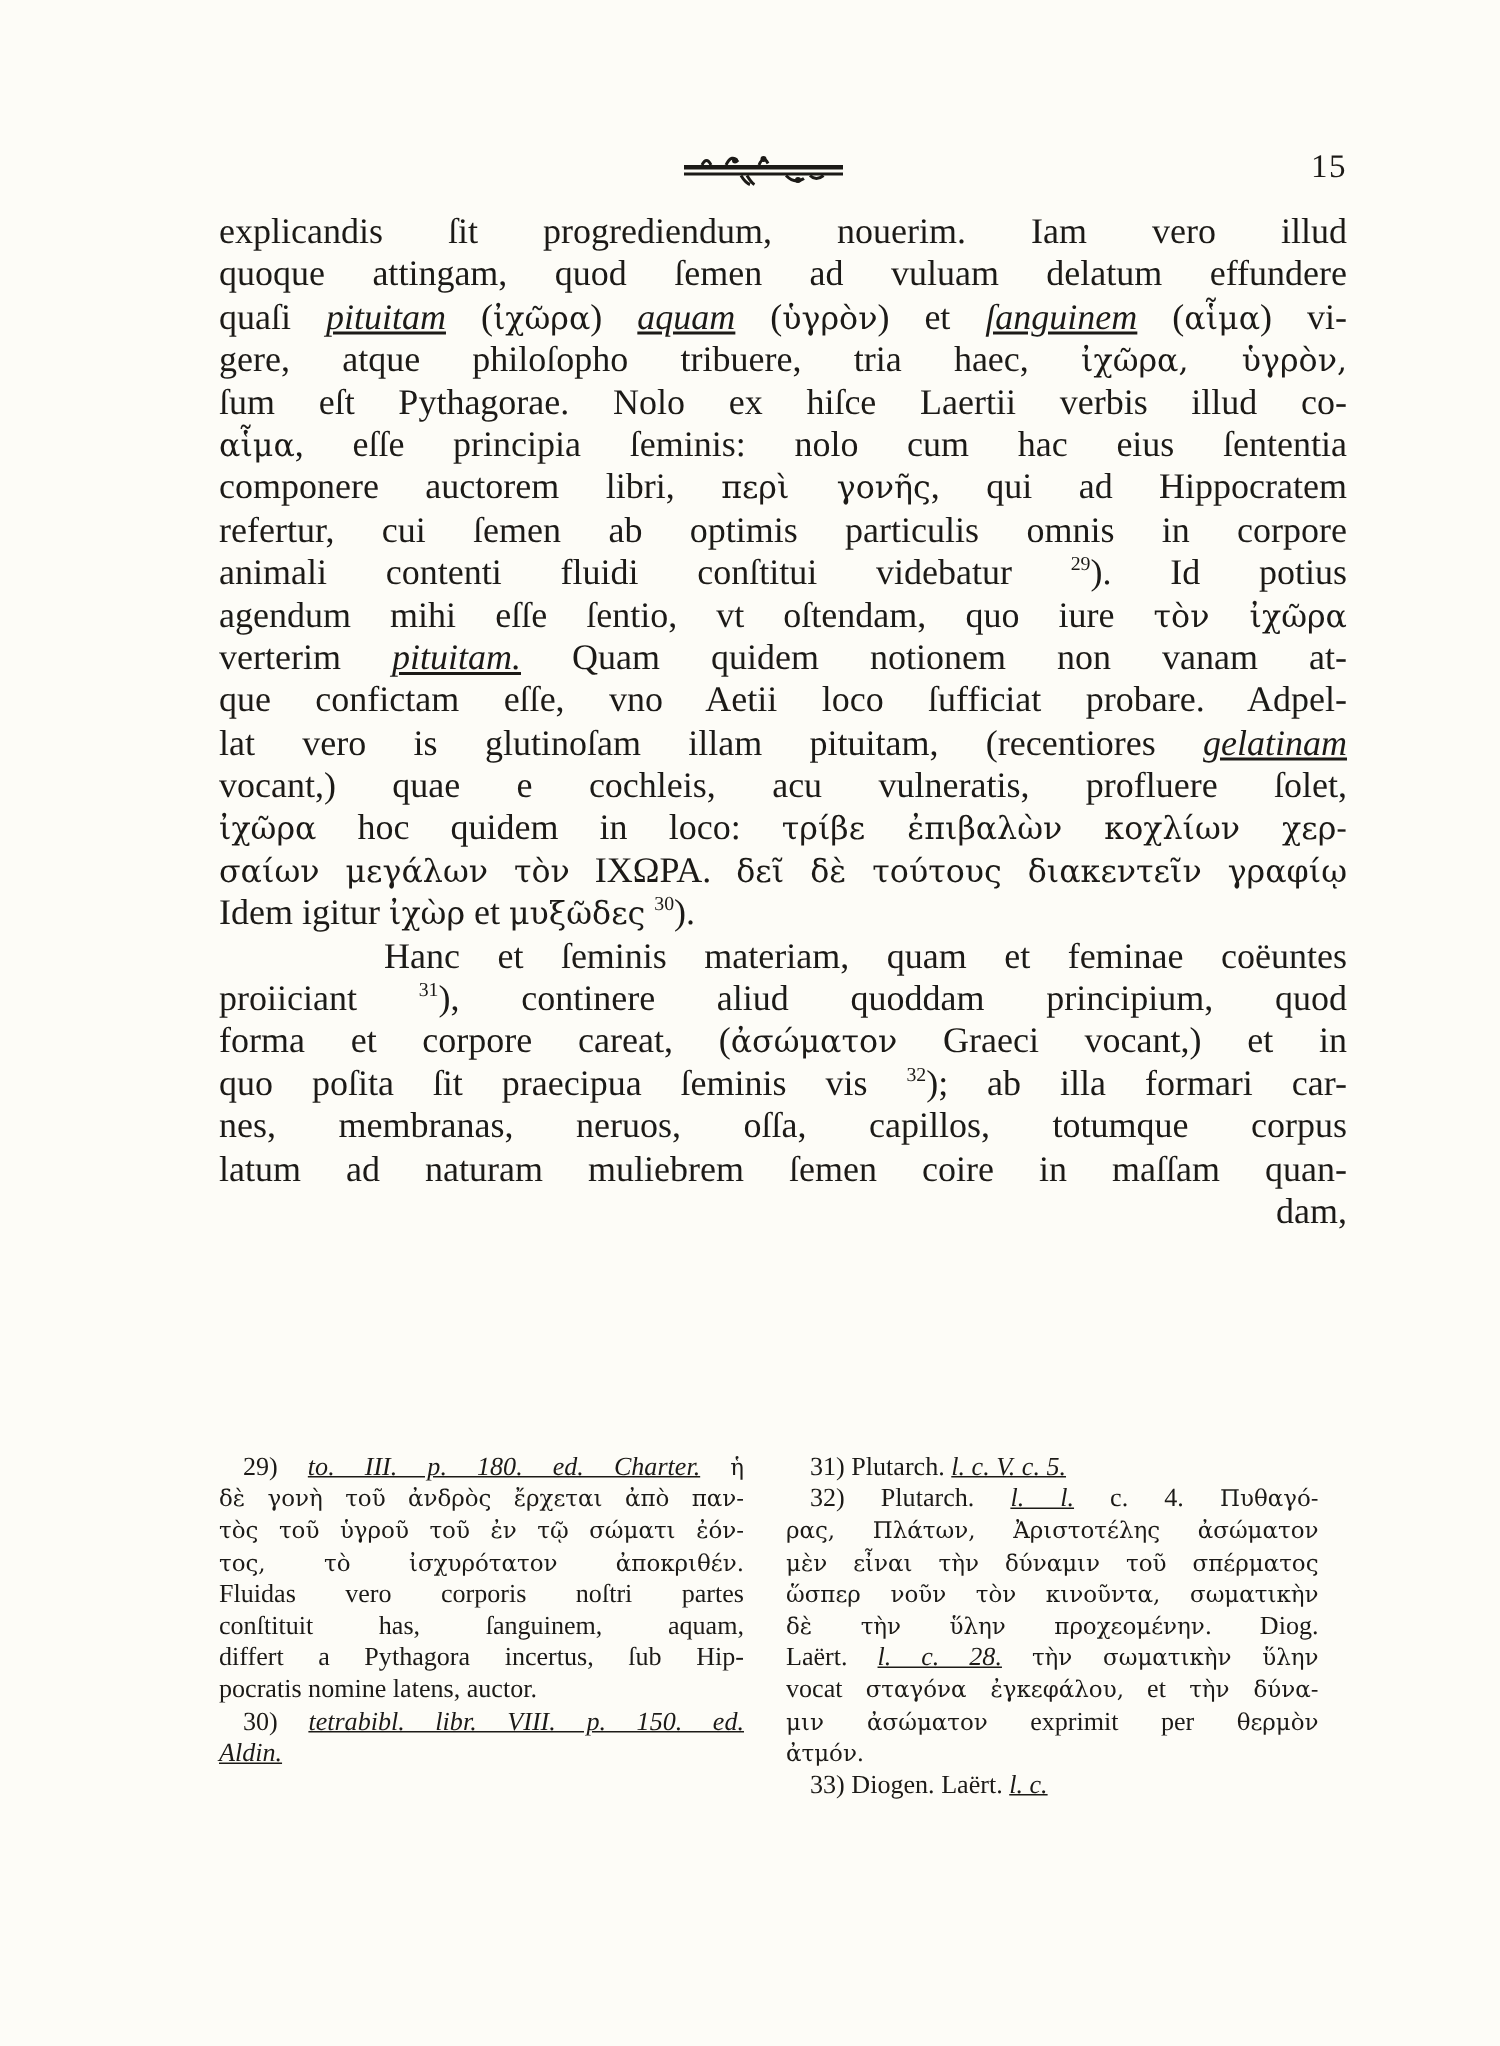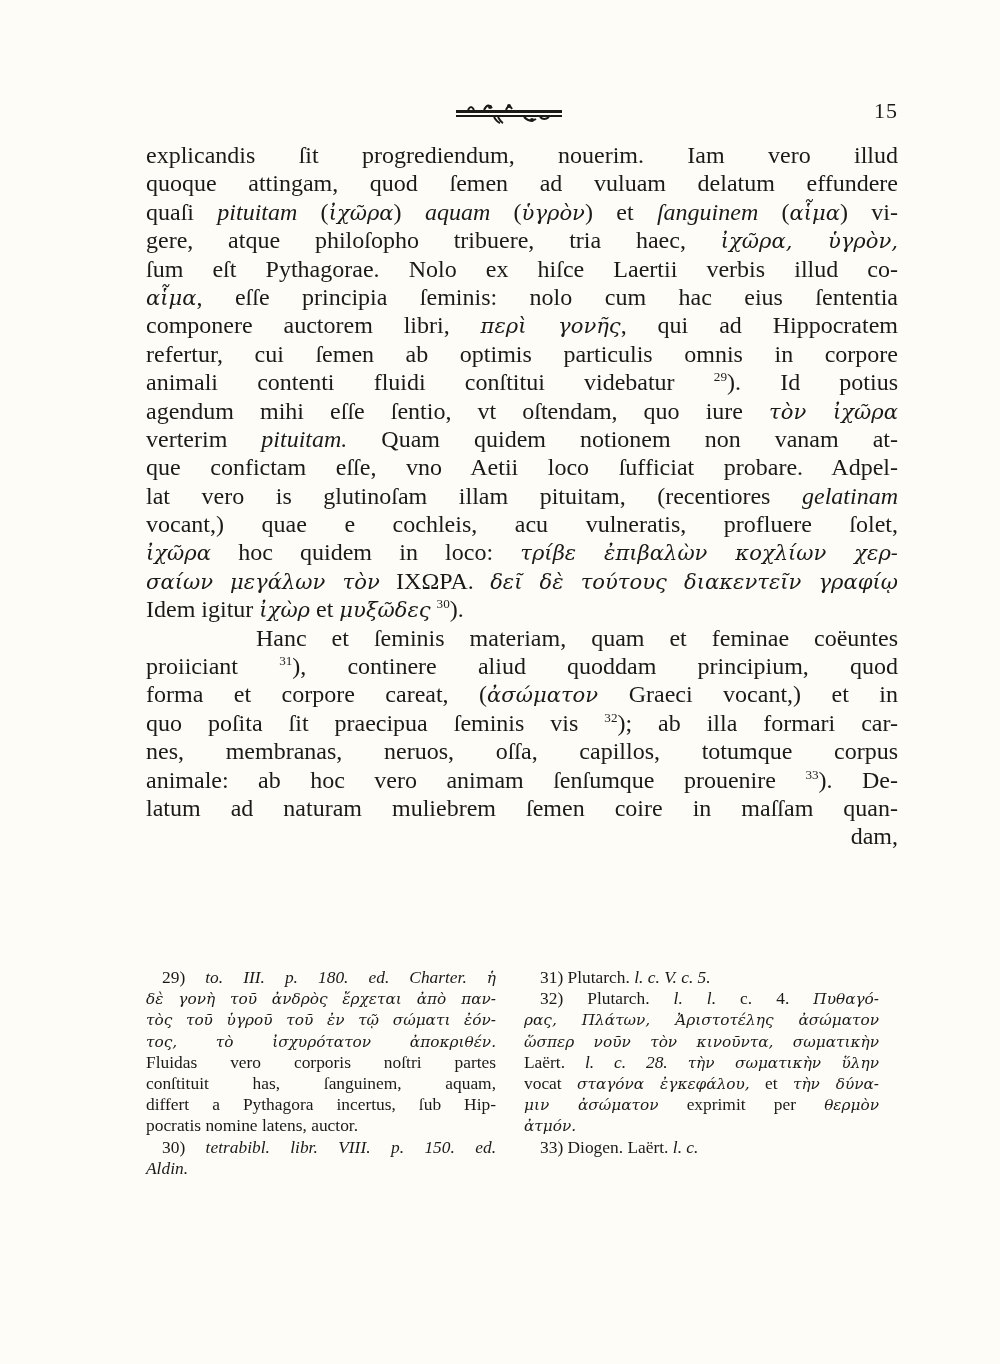--- a/index.html
+++ b/index.html
@@ -26,7 +26,7 @@
     .line.last { text-align-last: left; }
     .line.right { text-align-last: right; }
     .line.indent { padding-left: 110px; }
-    .it { font-style: italic; }
+    .it { font-style: italic; text-decoration: underline; }
     .gr { font-style: italic; font-family: "DejaVu Serif", serif; font-size: 0.88em; }
     sup { font-size: 0.55em; vertical-align: 0.7em; line-height: 0; }
     .footnotes {

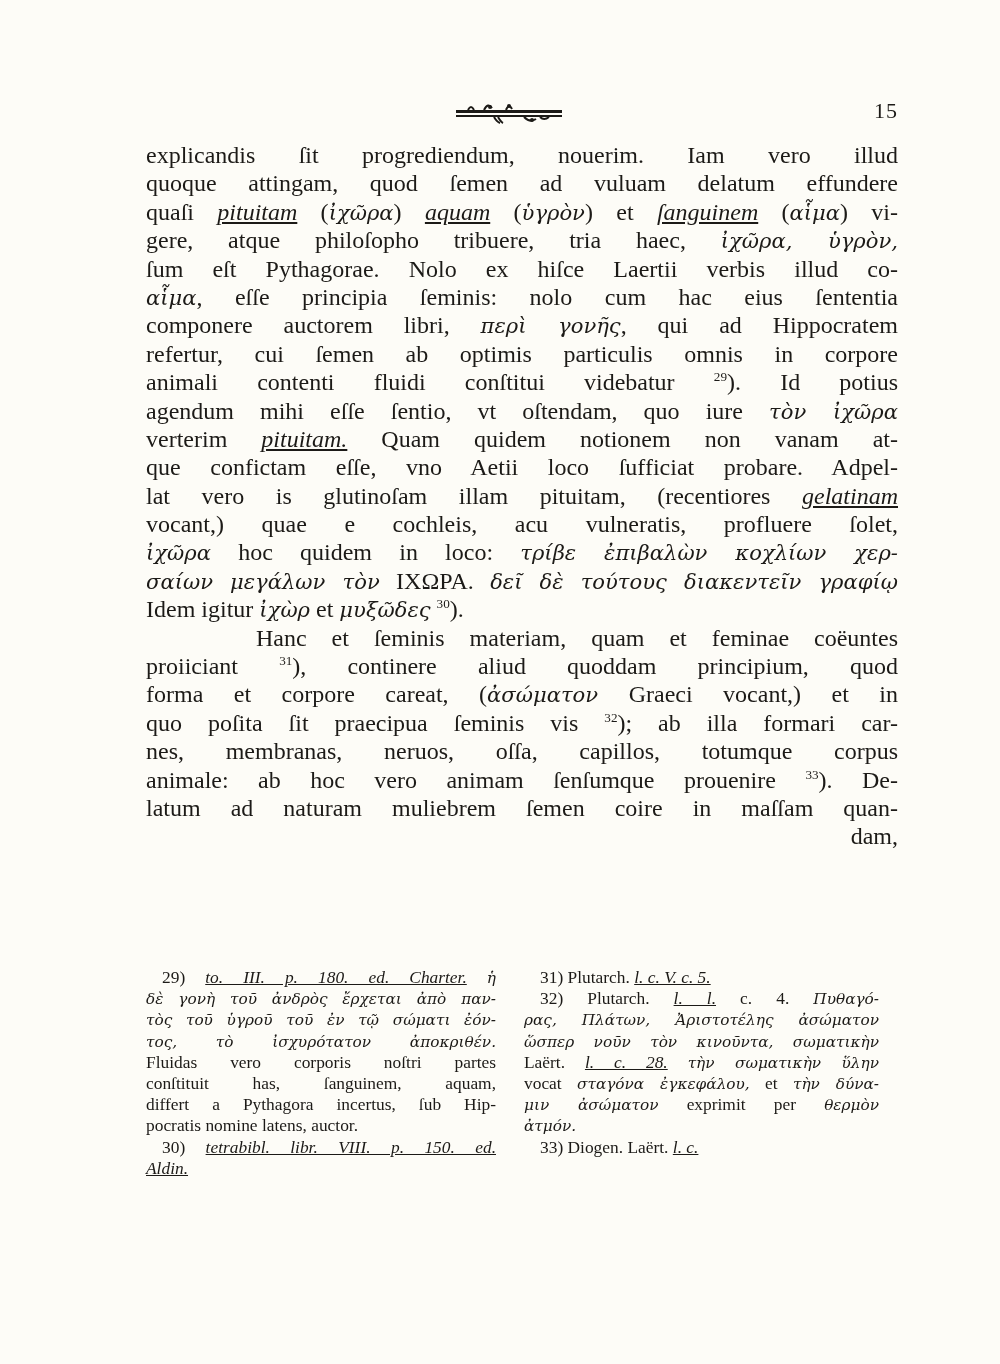--- a/index.html
+++ b/index.html
@@ -27,7 +27,7 @@
     .line.right { text-align-last: right; }
     .line.indent { padding-left: 110px; }
     .it { font-style: italic; text-decoration: underline; }
-    .gr { font-style: italic; font-family: "DejaVu Serif", serif; font-size: 0.88em; }
+    .gr { font-family: "DejaVu Serif", serif; font-size: 0.88em; }
     sup { font-size: 0.55em; vertical-align: 0.7em; line-height: 0; }
     .footnotes {
       position: absolute; top: 967px; width: 1000px; left: 0;

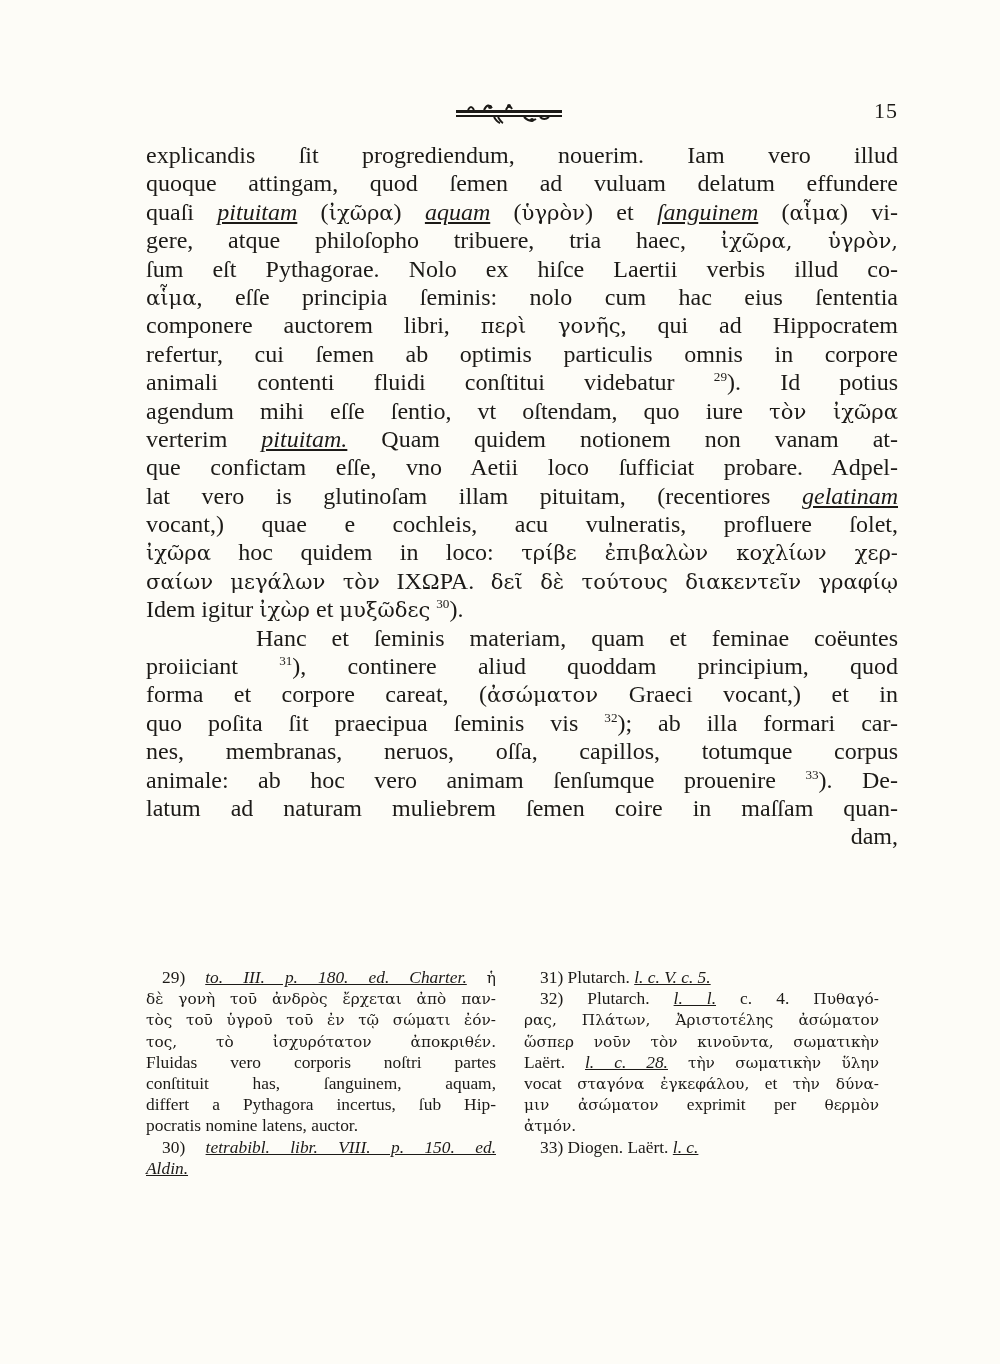--- a/index.html
+++ b/index.html
@@ -79,7 +79,6 @@
       <span class="line"><span>forma et corpore careat, (</span><span class="gr">ἀσώματον</span><span> Graeci vocant,) et in</span></span>
       <span class="line"><span>quo poſita ſit praecipua ſeminis vis </span><sup>32</sup><span>); ab illa formari car-</span></span>
       <span class="line">nes, membranas, neruos, oſſa, capillos, totumque corpus</span>
-      <span class="line"><span>animale: ab hoc vero animam ſenſumque prouenire </span><sup>33</sup><span>).  De-</span></span>
       <span class="line">latum ad naturam muliebrem ſemen coire in maſſam quan-</span>
       <span class="line right">dam,</span>
     </div>

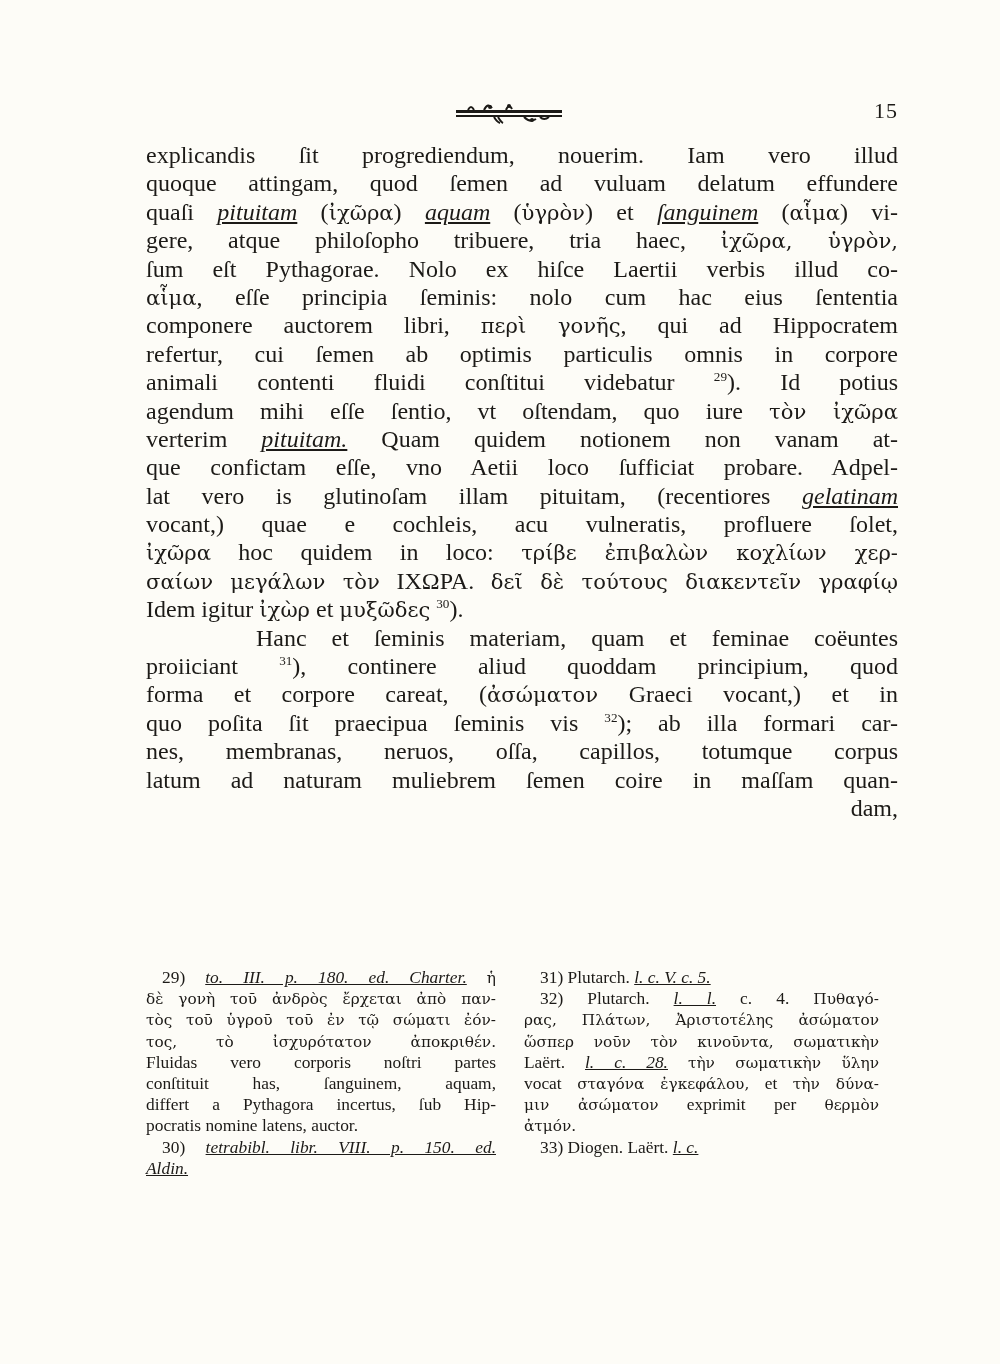--- a/index.html
+++ b/index.html
@@ -100,6 +100,7 @@
         <span class="fn-line last indent"><span>31) Plutarch. </span><span class="it">l. c. V. c. 5.</span></span>
         <span class="fn-line indent"><span>32) Plutarch. </span><span class="it">l. l.</span><span> c. 4. </span><span class="gr">Πυθαγό-</span></span>
         <span class="fn-line"><span class="gr">ρας, Πλάτων, Ἀριστοτέλης ἀσώματον</span></span>
+        <span class="fn-line"><span class="gr">μὲν εἶναι τὴν δύναμιν τοῦ σπέρματος</span></span>
         <span class="fn-line"><span class="gr">ὥσπερ νοῦν τὸν κινοῦντα, σωματικὴν</span></span>
         <span class="fn-line"><span>Laërt. </span><span class="it">l. c. 28.</span><span>  </span><span class="gr">τὴν σωματικὴν ὕλην</span></span>
         <span class="fn-line"><span>vocat </span><span class="gr">σταγόνα ἐγκεφάλου,</span><span> et </span><span class="gr">τὴν δύνα-</span></span>

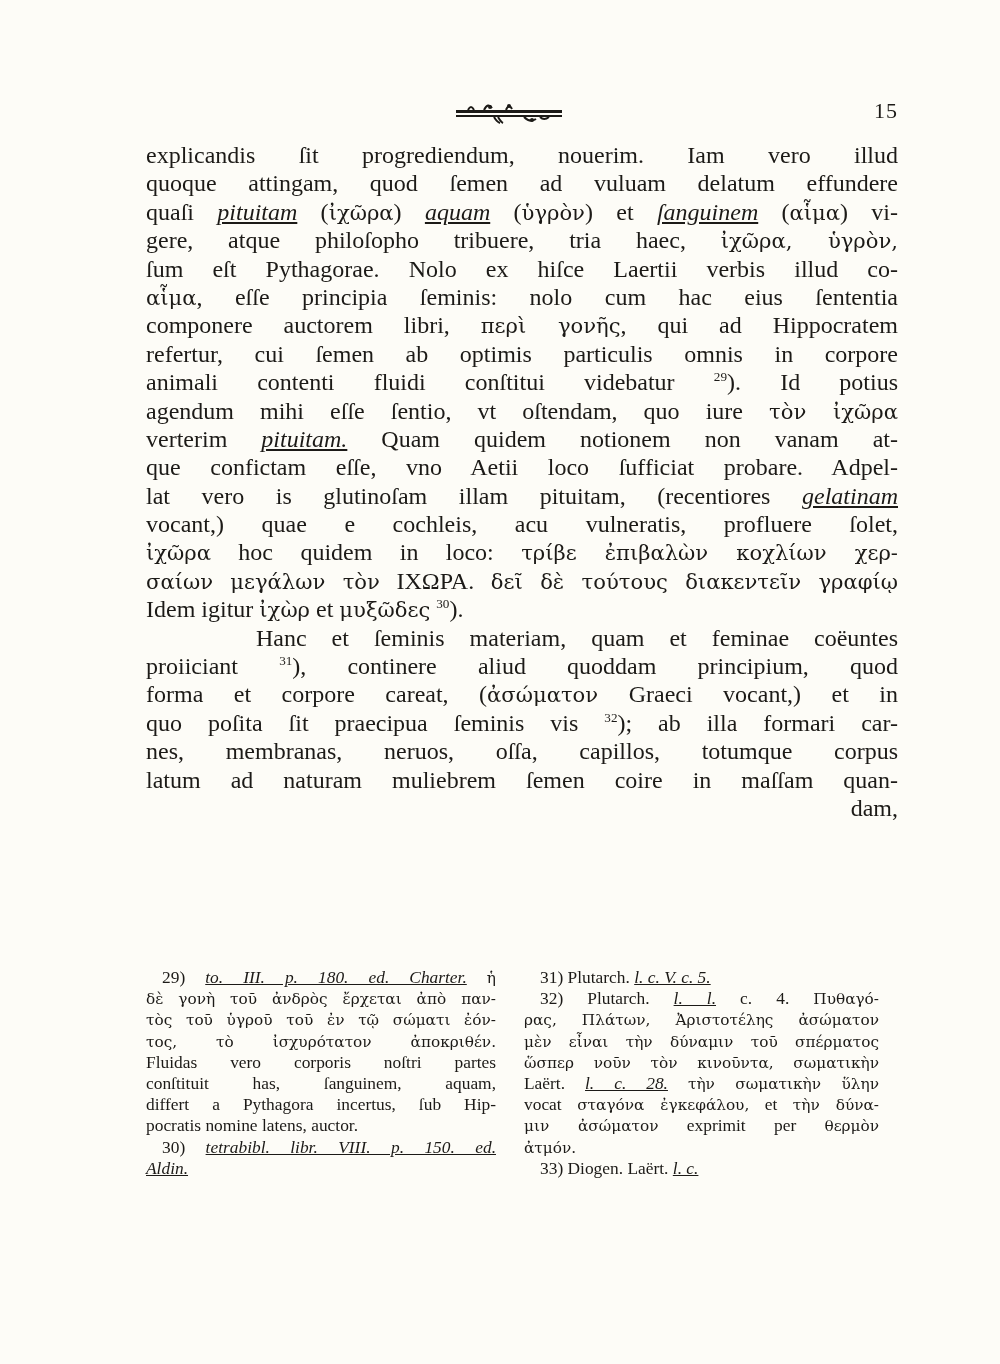--- a/index.html
+++ b/index.html
@@ -102,6 +102,7 @@
         <span class="fn-line"><span class="gr">ρας, Πλάτων, Ἀριστοτέλης ἀσώματον</span></span>
         <span class="fn-line"><span class="gr">μὲν εἶναι τὴν δύναμιν τοῦ σπέρματος</span></span>
         <span class="fn-line"><span class="gr">ὥσπερ νοῦν τὸν κινοῦντα, σωματικὴν</span></span>
+        <span class="fn-line"><span class="gr">δὲ τὴν ὕλην προχεομένην.</span><span>  Diog.</span></span>
         <span class="fn-line"><span>Laërt. </span><span class="it">l. c. 28.</span><span>  </span><span class="gr">τὴν σωματικὴν ὕλην</span></span>
         <span class="fn-line"><span>vocat </span><span class="gr">σταγόνα ἐγκεφάλου,</span><span> et </span><span class="gr">τὴν δύνα-</span></span>
         <span class="fn-line"><span class="gr">μιν ἀσώματον</span><span> exprimit per </span><span class="gr">θερμὸν</span></span>

